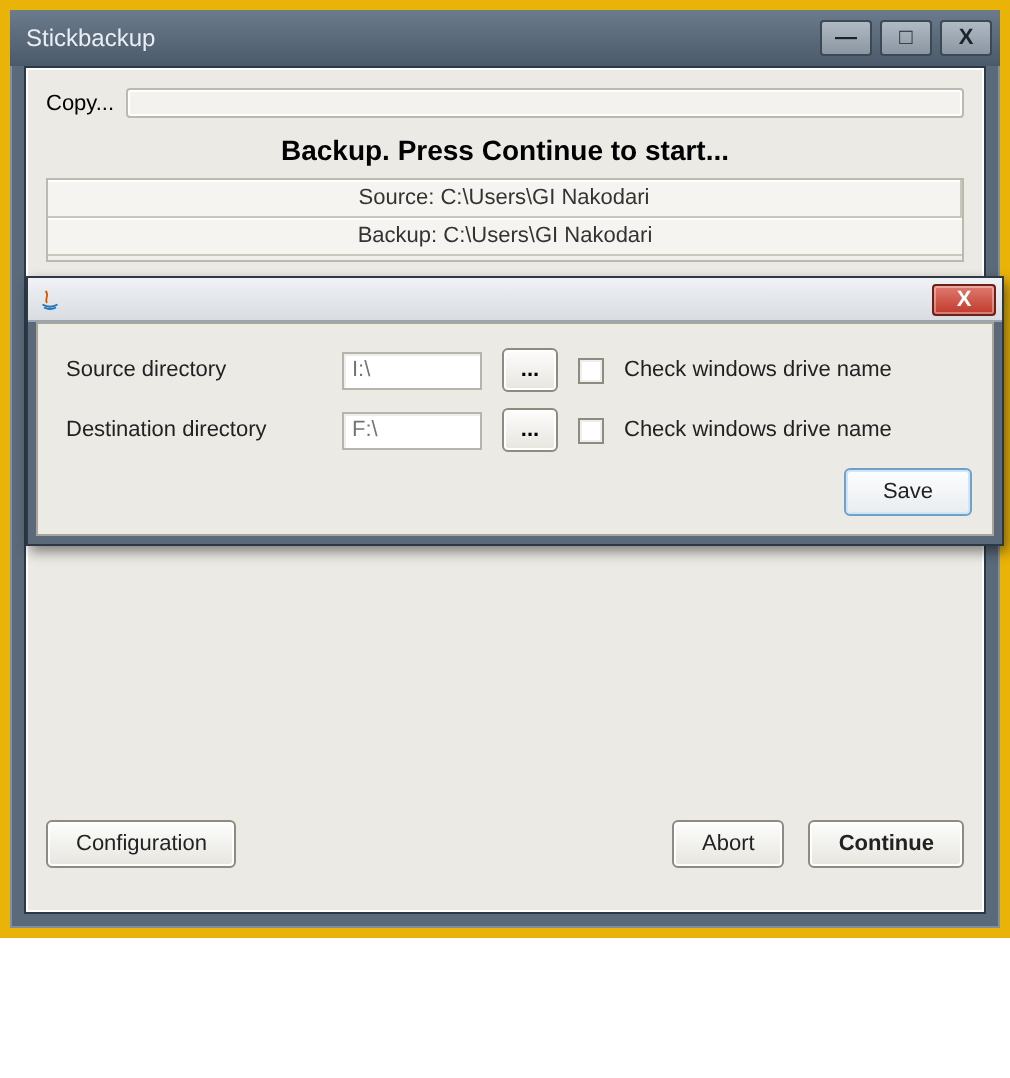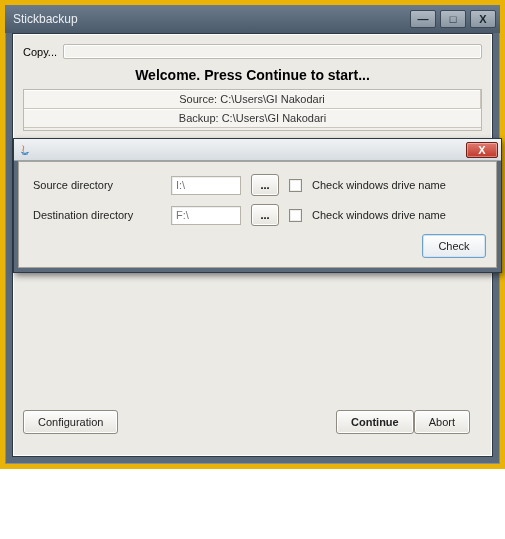--- a/index.html
+++ b/index.html
@@ -208,7 +208,7 @@
       <div class="progress"></div>
     </div>
 
-    <div class="welcome">Welcome. Press Continue to start...</div>
+    <div class="welcome">Backup. Press Continue to start...</div>
 
     <div class="table">
       <div class="thead">

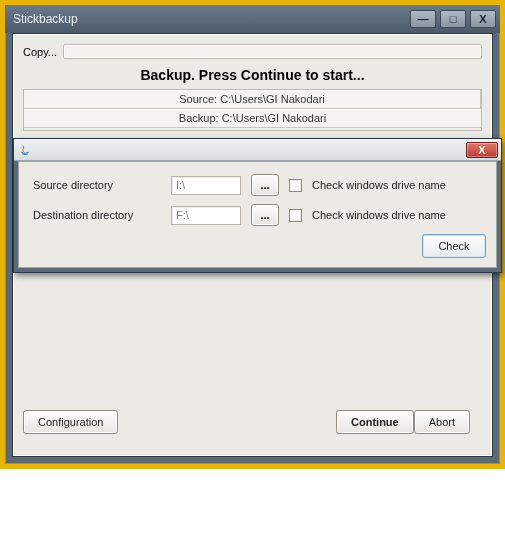--- a/index.html
+++ b/index.html
@@ -263,7 +263,7 @@
       </div>
 
       <div class="dfooter">
-        <button class="btn primary">Check</button>
+        <button class="btn primary">Save</button>
       </div>
 
     </div>

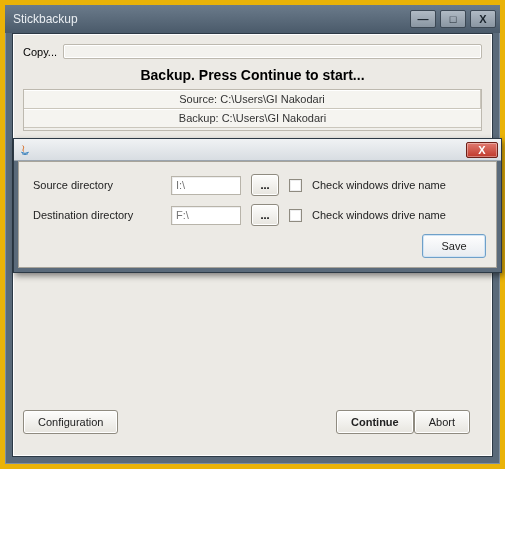--- a/index.html
+++ b/index.html
@@ -221,8 +221,8 @@
     <div class="footer">
       <button class="btn">Configuration</button>
       <div class="spacer"></div>
+      <button class="btn" style="margin-right:12px">Abort</button>
       <button class="btn" style="min-width:76px;font-weight:bold">Continue</button>
-      <button class="btn" style="margin-right:12px">Abort</button>
     </div>
   </div>
 

